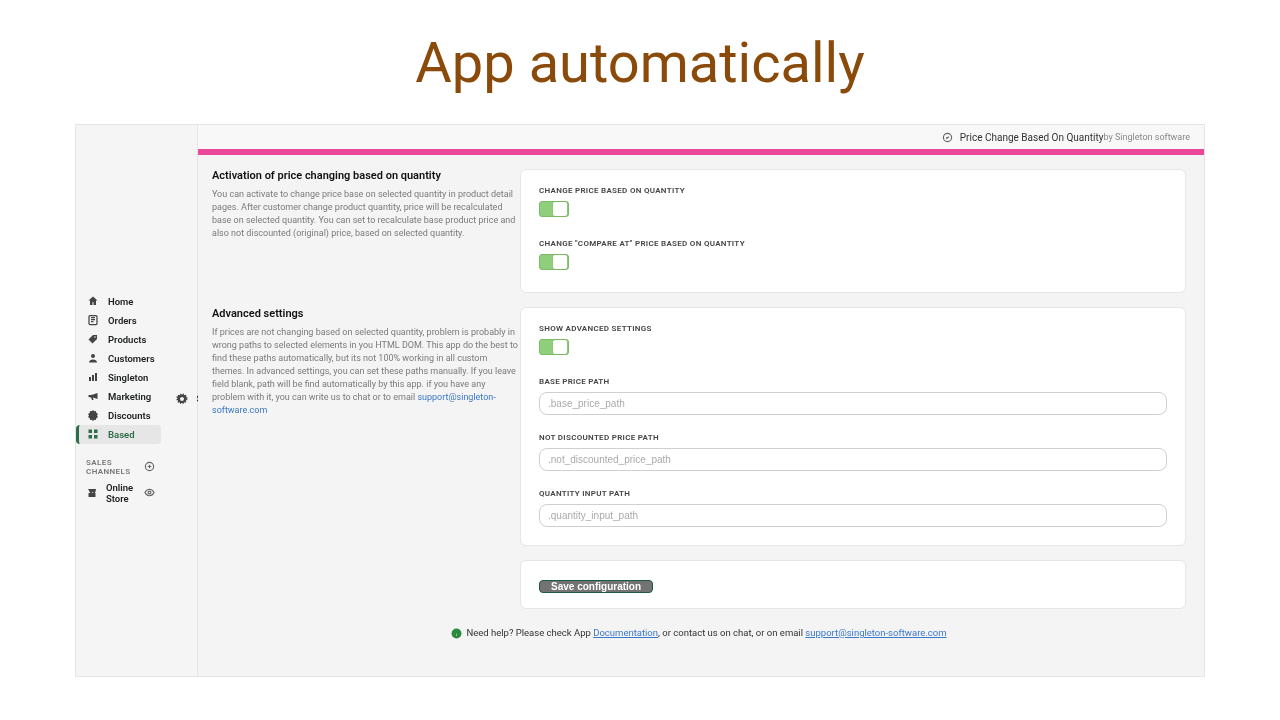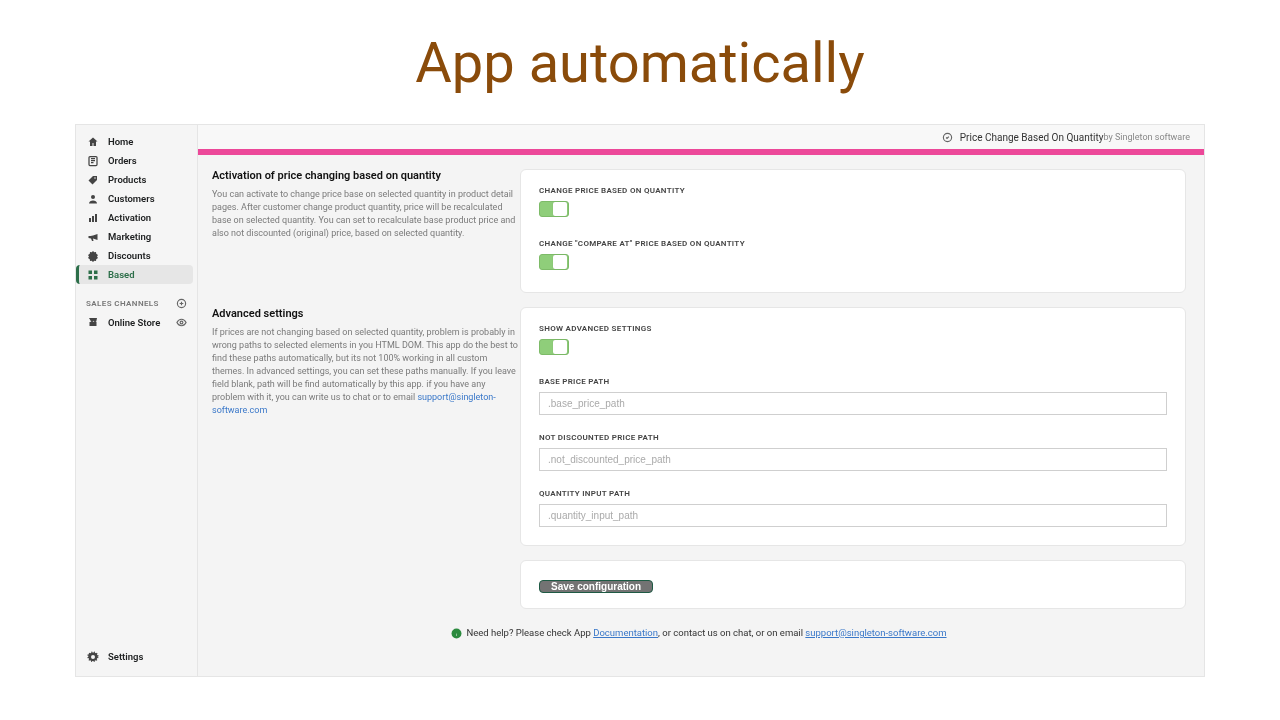--- a/index.html
+++ b/index.html
@@ -12,7 +12,7 @@
   .frame-outer { position: relative; }
 
   
-  .sidebar { width: 122px; background: #f5f5f5; border-right: 1px solid #e5e5e5; display: flex; flex-direction: column; }
+  .sidebar { width: 122px; background: #f5f5f5; border-right: 1px solid #e5e5e5; display: flex; flex-direction: row; align-items: center; }
   .sidebar-top { flex: 1; padding: 7px 4px 10px 0; }
   .side-item { display: flex; align-items: center; gap: 8px; padding: 2.5px 6px 2.5px 10px; font-size: 9.5px; font-weight: 600; color: #202223; cursor: pointer; border-radius: 4px; margin: 0 0 0 0; }
   .side-item .icon { width: 14px; height: 14px; display: inline-flex; align-items: center; justify-content: center; color: #444; }

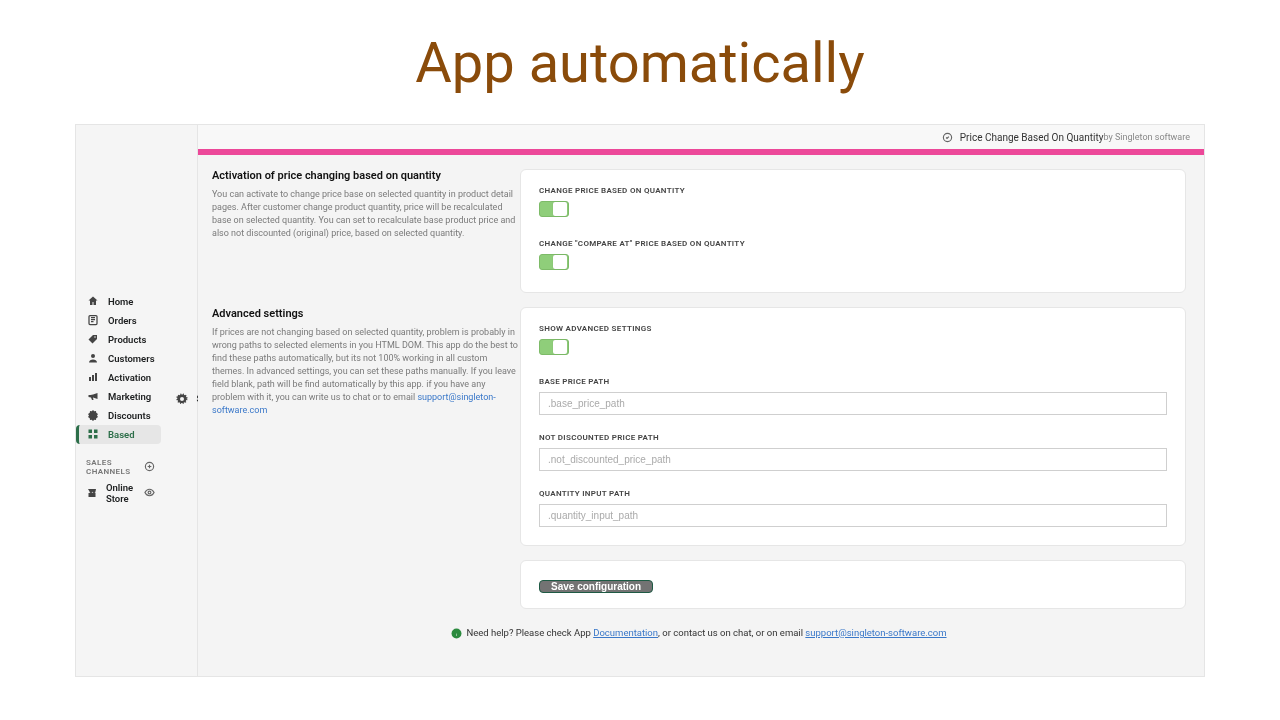--- a/index.html
+++ b/index.html
@@ -111,7 +111,7 @@
                 <rect x="16" y="4" width="4" height="16"></rect>
               </svg>
             </span>
-        <span>Activation</span>
+        <span>Singleton</span>
       </div>
       <div class="side-item">
         <span class="icon">

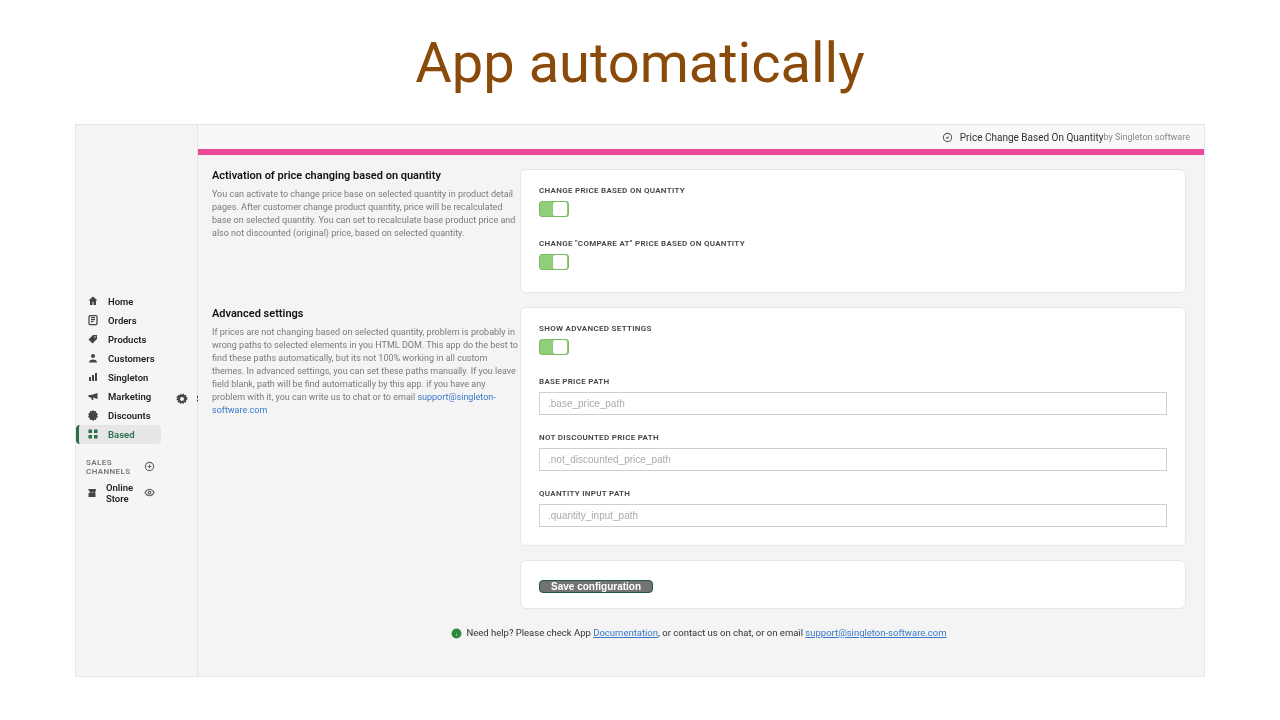--- a/index.html
+++ b/index.html
@@ -44,7 +44,7 @@
   .toggle { width:30px; height:16px; border-radius:3px; background:#8fce7a; position:relative; display:inline-block; cursor:pointer; border:1px solid #7dbb68;}
   .toggle .knob { width:14px;height:14px;background:#fff;border-radius:2px;position:absolute;right:1px;top:0px; box-shadow:0 0 1px rgba(0,0,0,.2);}
   .card .group + .group { margin-top:18px;}
-  .inp { width:100%; border:1px solid #cfcfcf; border-radius:0; font-size:10px; padding:5px 8px; color:#333; background:#fff; }
+  .inp { width:100%; border:1px solid #cfcfcf; border-radius:8px; font-size:10px; padding:5px 8px; color:#333; background:#fff; }
   .inp::placeholder { color:#aaa; }
 
   .save-row .card { padding: 14px 18px; }

